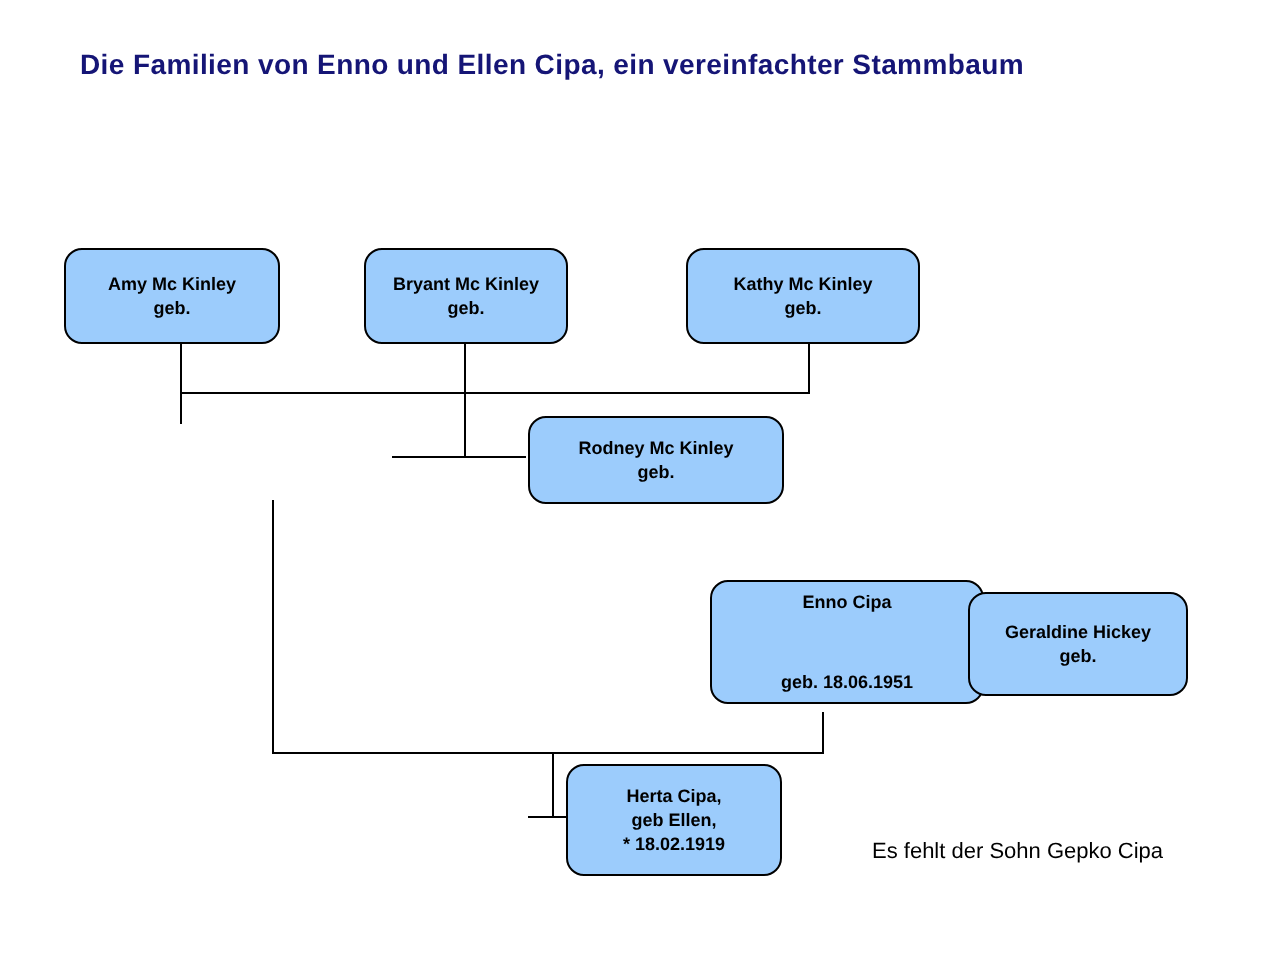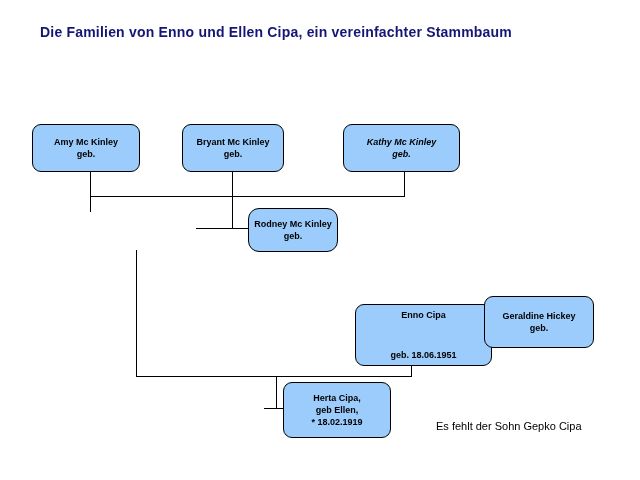--- a/index.html
+++ b/index.html
@@ -111,7 +111,7 @@
     <span class="line">geb.</span>
   </div>
 
-  <div class="node" style="left:343px; top:124px; width:117px; height:48px;font-style:italic;">
+  <div class="node" style="left:343px; top:124px; width:117px; height:48px;">
     <span class="line">Kathy Mc Kinley</span>
     <span class="line">geb.</span>
   </div>

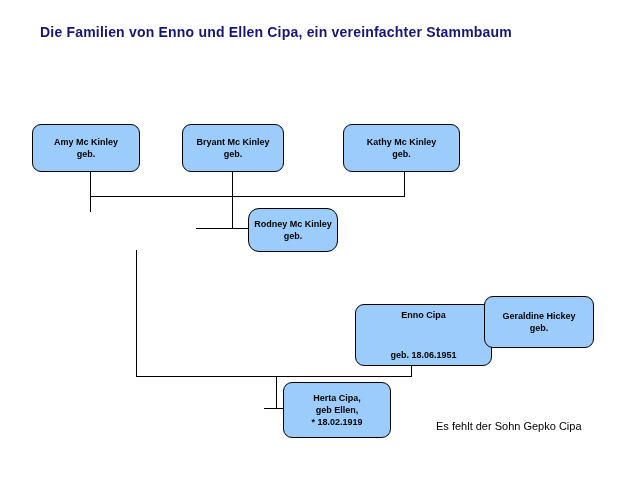--- a/index.html
+++ b/index.html
@@ -117,7 +117,7 @@
   </div>
 
 
-  <div class="node" style="left:248px; top:208px; width:90px; height:44px;border-radius:11px;">
+  <div class="node" style="left:264px; top:208px; width:128px; height:44px;">
     <span class="line">Rodney Mc Kinley</span>
     <span class="line">geb.</span>
   </div>

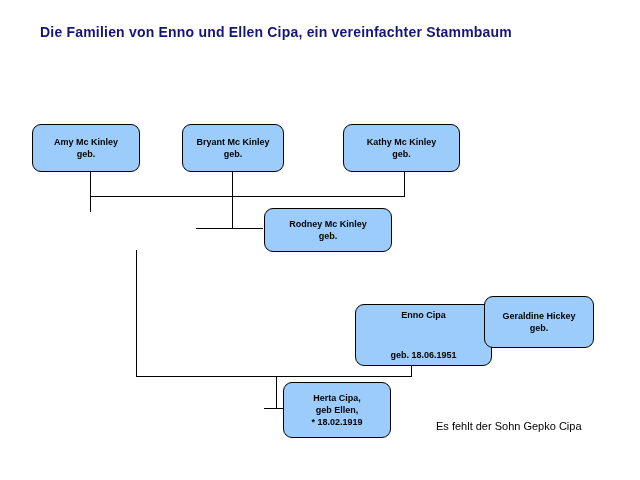--- a/index.html
+++ b/index.html
@@ -122,7 +122,7 @@
     <span class="line">geb.</span>
   </div>
 
-  <div class="node" style="left:355px; top:304px; width:137px; height:62px;gap:28px;">
+  <div class="node" style="left:355px; top:290px; width:137px; height:62px;gap:28px;">
     <span class="line">Enno Cipa</span>
     <span class="line">geb. 18.06.1951</span>
   </div>

